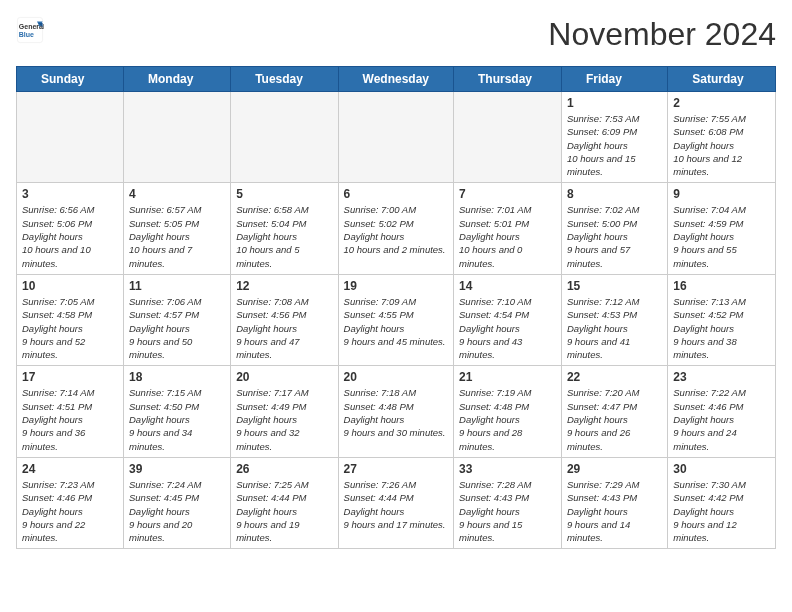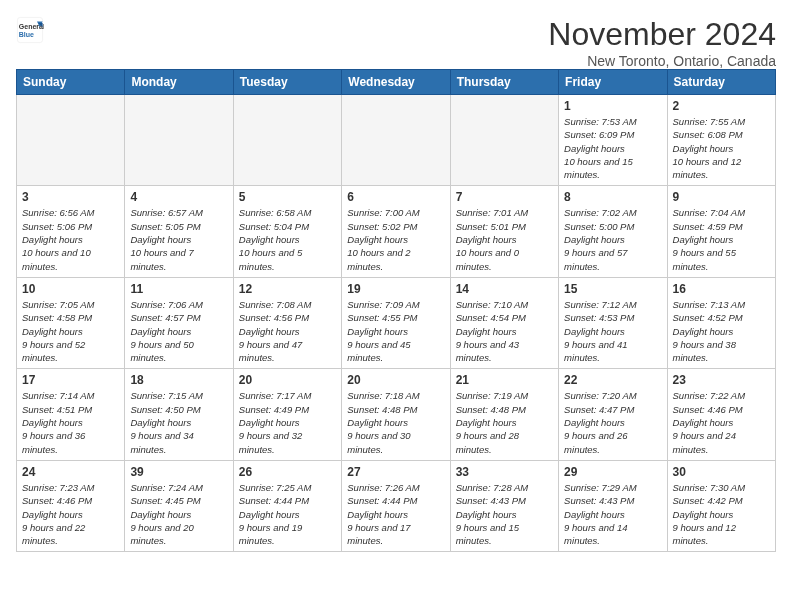--- a/index.html
+++ b/index.html
@@ -14,7 +14,7 @@
       display: flex;
       justify-content: space-between;
       align-items: flex-start;
-      margin-bottom: 0;
+      margin-bottom: 13px;
     }
     .logo {
       display: flex;

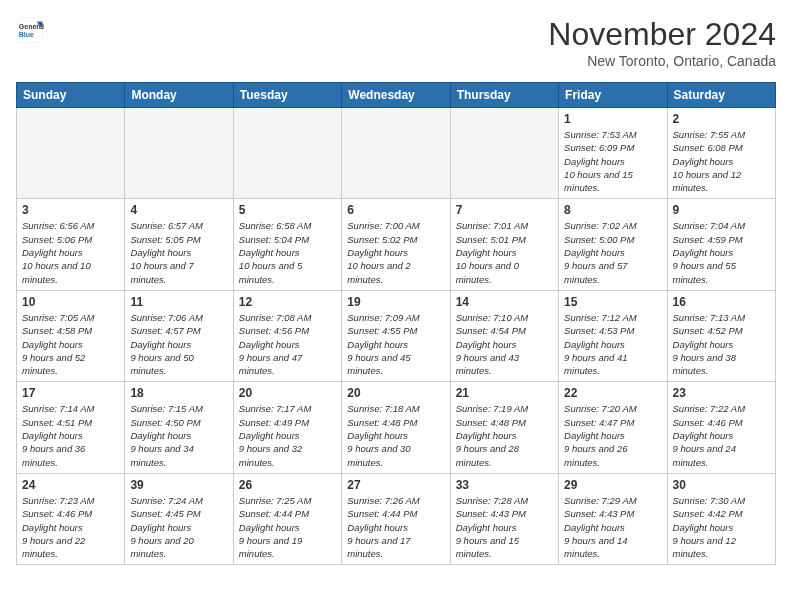--- a/index.html
+++ b/index.html
@@ -91,7 +91,6 @@
   </div>
   <div class="title-block">
     <div class="month-title">November 2024</div>
-    <div class="location">New Toronto, Ontario, Canada</div>
   </div>
 </div>
 

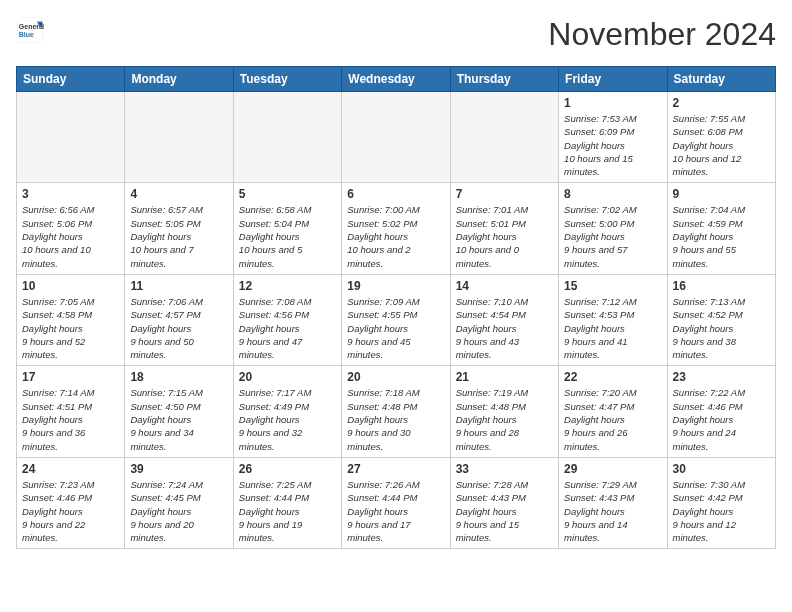--- a/index.html
+++ b/index.html
@@ -46,7 +46,7 @@
       color: #fff;
       font-size: 12px;
       font-weight: bold;
-      padding: 5px 6px;
+      padding: 5px 24px;
       text-align: left;
       border: 1px solid #1a5490;
     }

